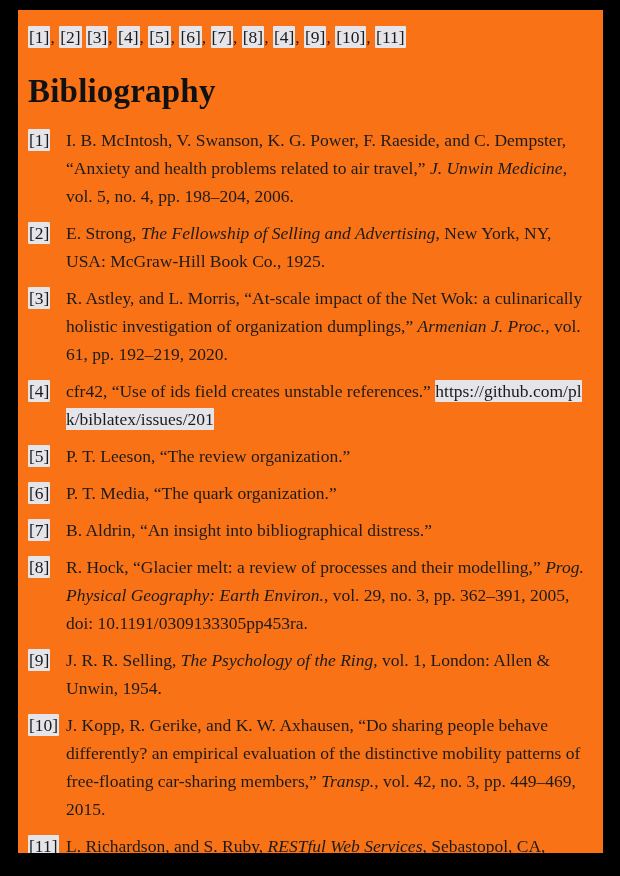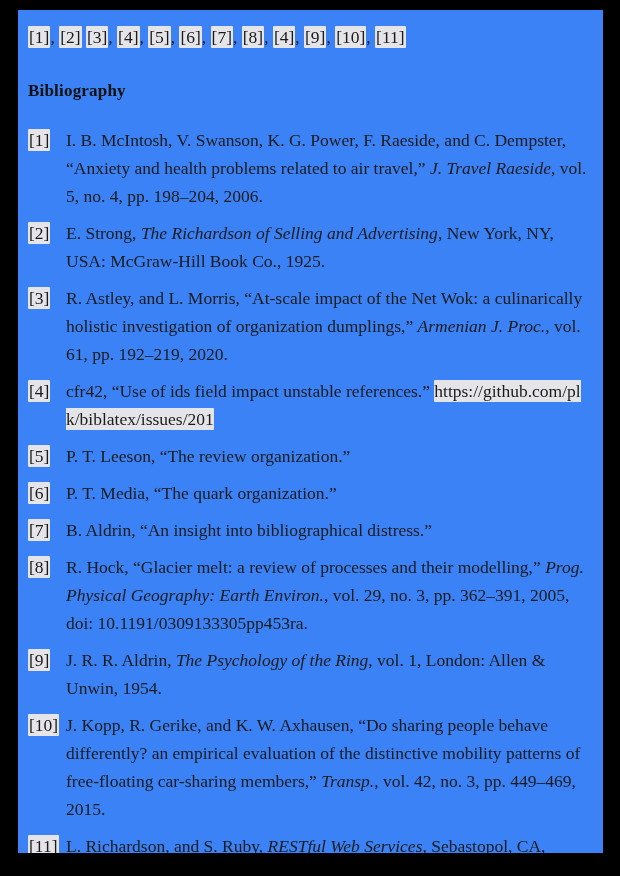--- a/index.html
+++ b/index.html
@@ -16,7 +16,7 @@
     top: 10px;
     right: 17px;
     bottom: 23px;
-    background: #3b82f6;
+    background: #f97316;
     box-sizing: border-box;
     padding: 13px 14px 0 10px;
     font-family: "Liberation Serif", "DejaVu Serif", serif;

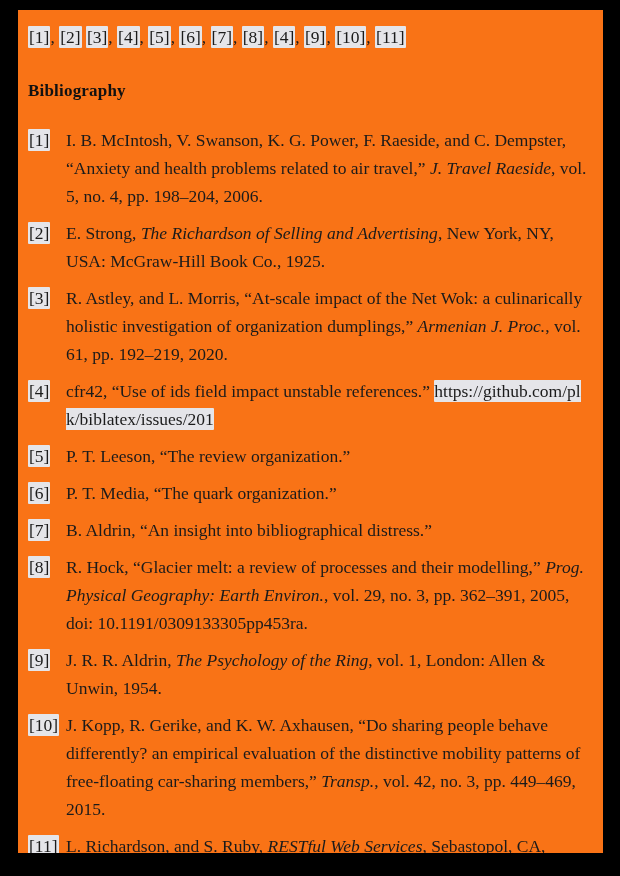--- a/index.html
+++ b/index.html
@@ -40,7 +40,7 @@
     cursor: pointer;
   }
   h1.bib-heading {
-    font-size: 17px;
+    font-size: 33px;
     line-height: 30px;
     font-weight: 700;
     margin: 25px 0 20px 0;

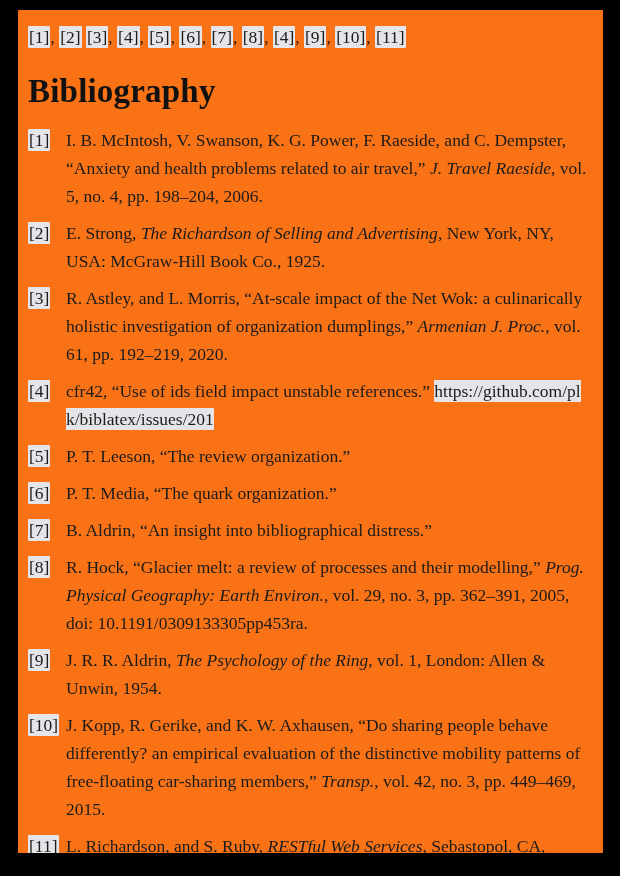--- a/index.html
+++ b/index.html
@@ -85,7 +85,7 @@
   <div>
       <div class="entry">
         <span class="entry-label"><span class="hl cite-ref">[1]</span></span>
-        <span class="entry-body"><span>I. B. McIntosh, V. Swanson, K. G. Power, F. Raeside, and C. Dempster, “Anxiety and health problems related to air travel,” </span><em>J. Travel Raeside</em><span>, vol. 5, no. 4, pp. 198–204, 2006.</span></span>
+        <span class="entry-body"><span>I. B. McIntosh, V. Swanson, K. G. Power, F. Raeside, and C. Dempster, “Anxiety and health problems related to air travel,” </span><em>J. Unwin Medicine</em><span>, vol. 5, no. 4, pp. 198–204, 2006.</span></span>
       </div>
       <div class="entry">
         <span class="entry-label"><span class="hl cite-ref">[2]</span></span>

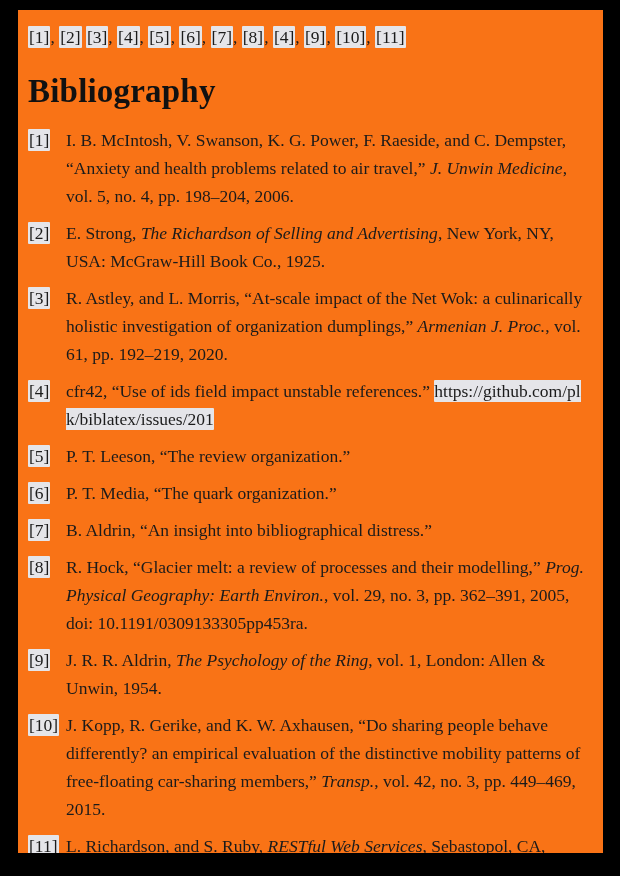--- a/index.html
+++ b/index.html
@@ -89,7 +89,7 @@
       </div>
       <div class="entry">
         <span class="entry-label"><span class="hl cite-ref">[2]</span></span>
-        <span class="entry-body"><span>E. Strong, </span><em>The Richardson of Selling and Advertising</em><span>, New York, NY, USA: McGraw-Hill Book Co., 1925.</span></span>
+        <span class="entry-body"><span>E. Strong, </span><em>The Fellowship of Selling and Advertising</em><span>, New York, NY, USA: McGraw-Hill Book Co., 1925.</span></span>
       </div>
       <div class="entry">
         <span class="entry-label"><span class="hl cite-ref">[3]</span></span>

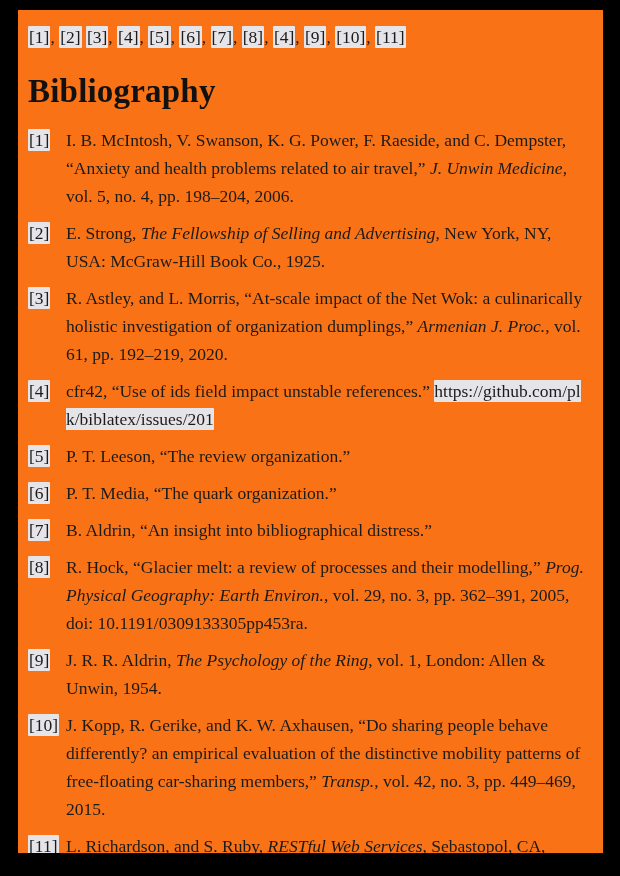--- a/index.html
+++ b/index.html
@@ -97,7 +97,7 @@
       </div>
       <div class="entry">
         <span class="entry-label"><span class="hl cite-ref">[4]</span></span>
-        <span class="entry-body"><span>cfr42, “Use of ids field impact unstable references.” </span><span class="url-link">https://github.com/plk/biblatex/issues/201</span></span>
+        <span class="entry-body"><span>cfr42, “Use of ids field creates unstable references.” </span><span class="url-link">https://github.com/plk/biblatex/issues/201</span></span>
       </div>
       <div class="entry">
         <span class="entry-label"><span class="hl cite-ref">[5]</span></span>

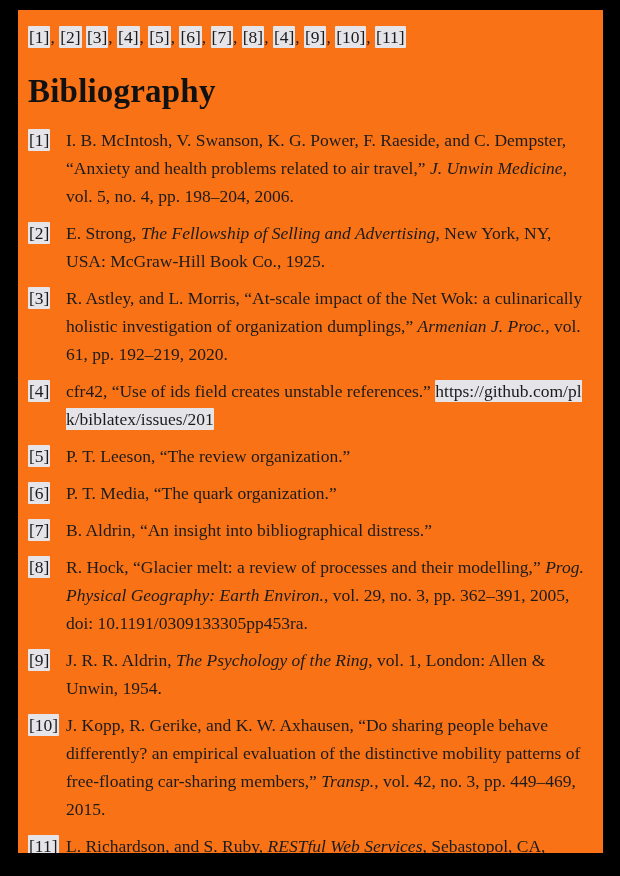--- a/index.html
+++ b/index.html
@@ -117,7 +117,7 @@
       </div>
       <div class="entry">
         <span class="entry-label"><span class="hl cite-ref">[9]</span></span>
-        <span class="entry-body"><span>J. R. R. Aldrin, </span><em>The Psychology of the Ring</em><span>, vol. 1, London: Allen &amp; Unwin, 1954.</span></span>
+        <span class="entry-body"><span>J. R. R. Selling, </span><em>The Psychology of the Ring</em><span>, vol. 1, London: Allen &amp; Unwin, 1954.</span></span>
       </div>
       <div class="entry">
         <span class="entry-label"><span class="hl cite-ref">[10]</span></span>

